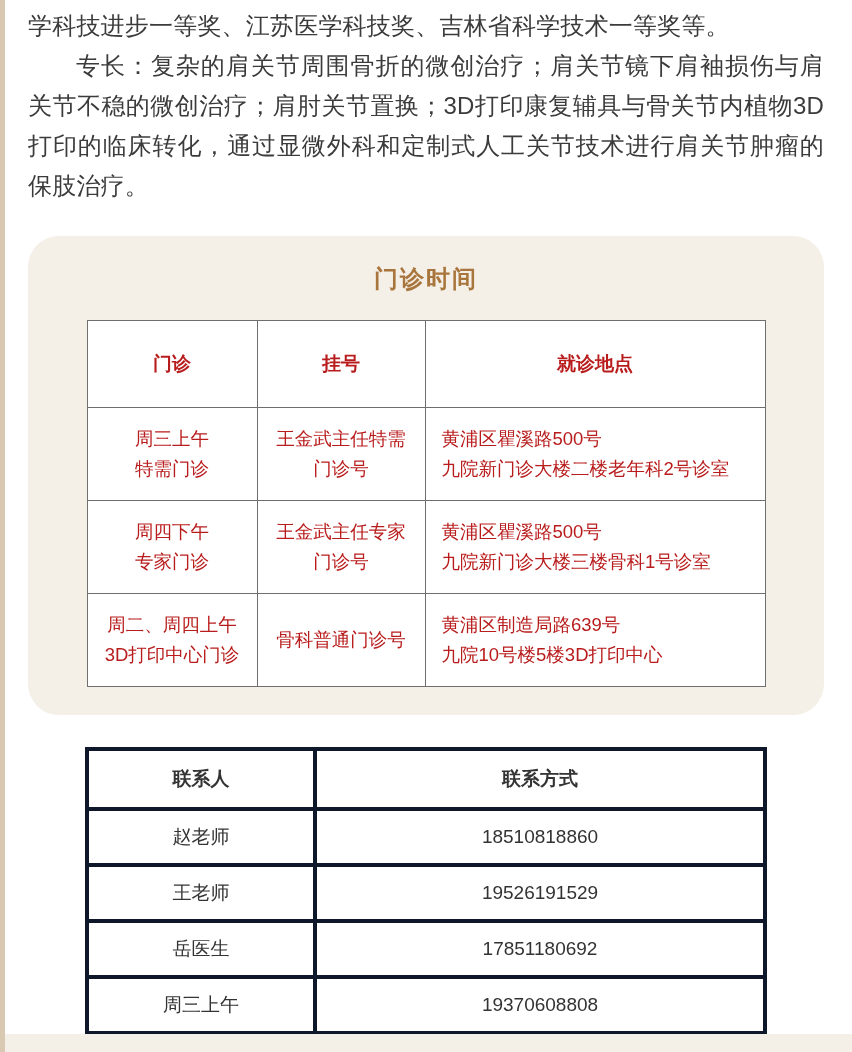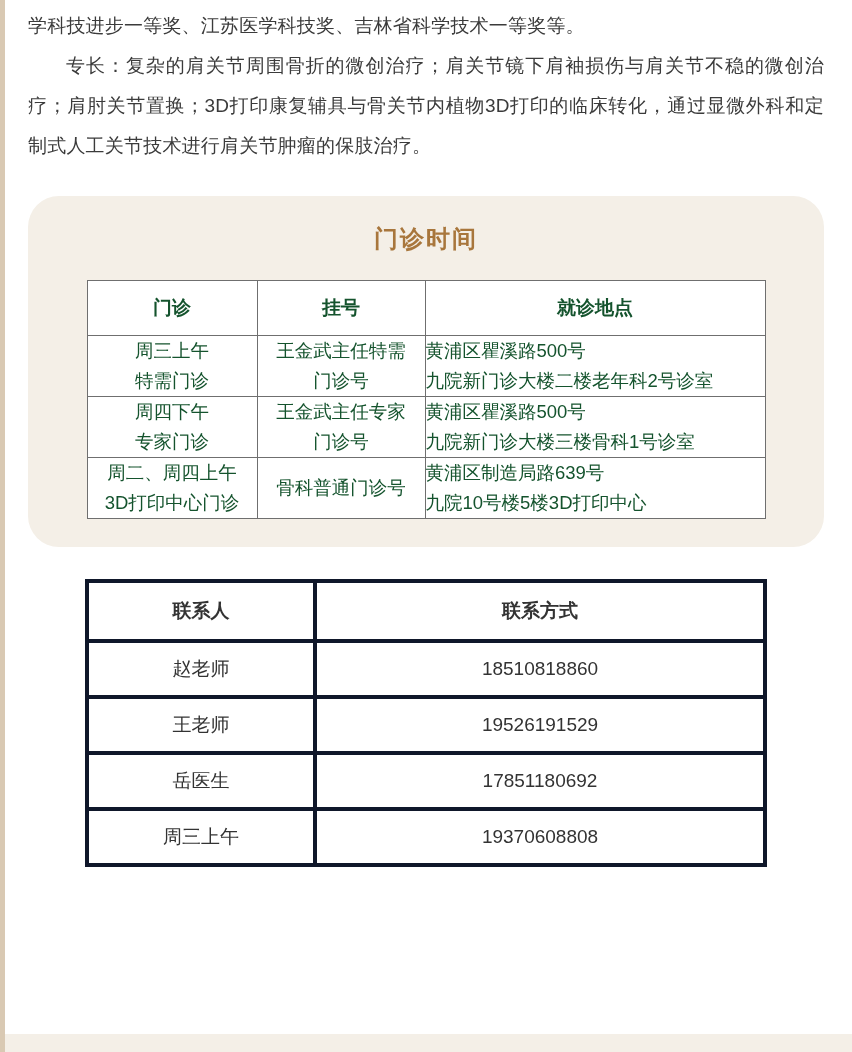--- a/index.html
+++ b/index.html
@@ -37,7 +37,7 @@
   }
   p.para {
     margin: 0;
-    font-size: 19px;
+    font-size: 24px;
     line-height: 40px;
     color: #3b3b3b;
     text-align: justify;

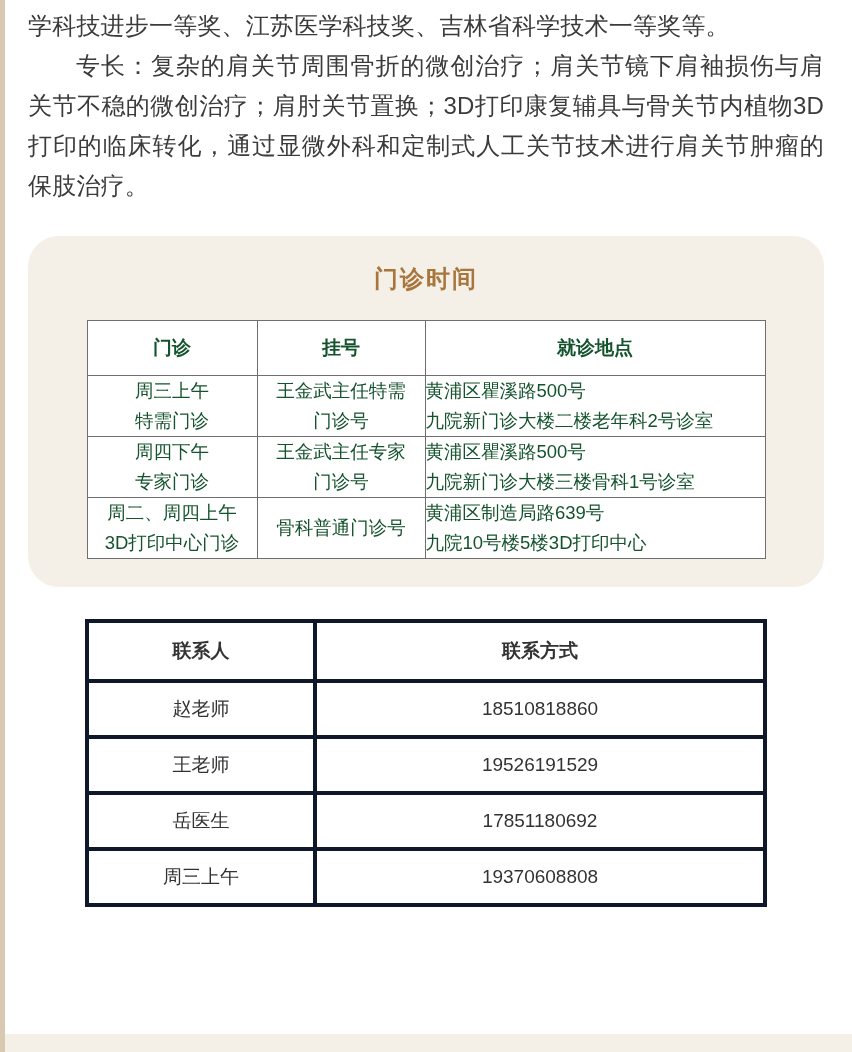--- a/index.html
+++ b/index.html
@@ -73,10 +73,10 @@
   }
   table.grid th, table.grid td {
     border: 1px solid #6f6f6f;
-    padding: 0;
+    padding: 16px;
     vertical-align: middle;
     font-size: 18.5px;
-    color: #14532d;
+    color: #b91c1c;
     line-height: 30px;
   }
   table.grid th {

